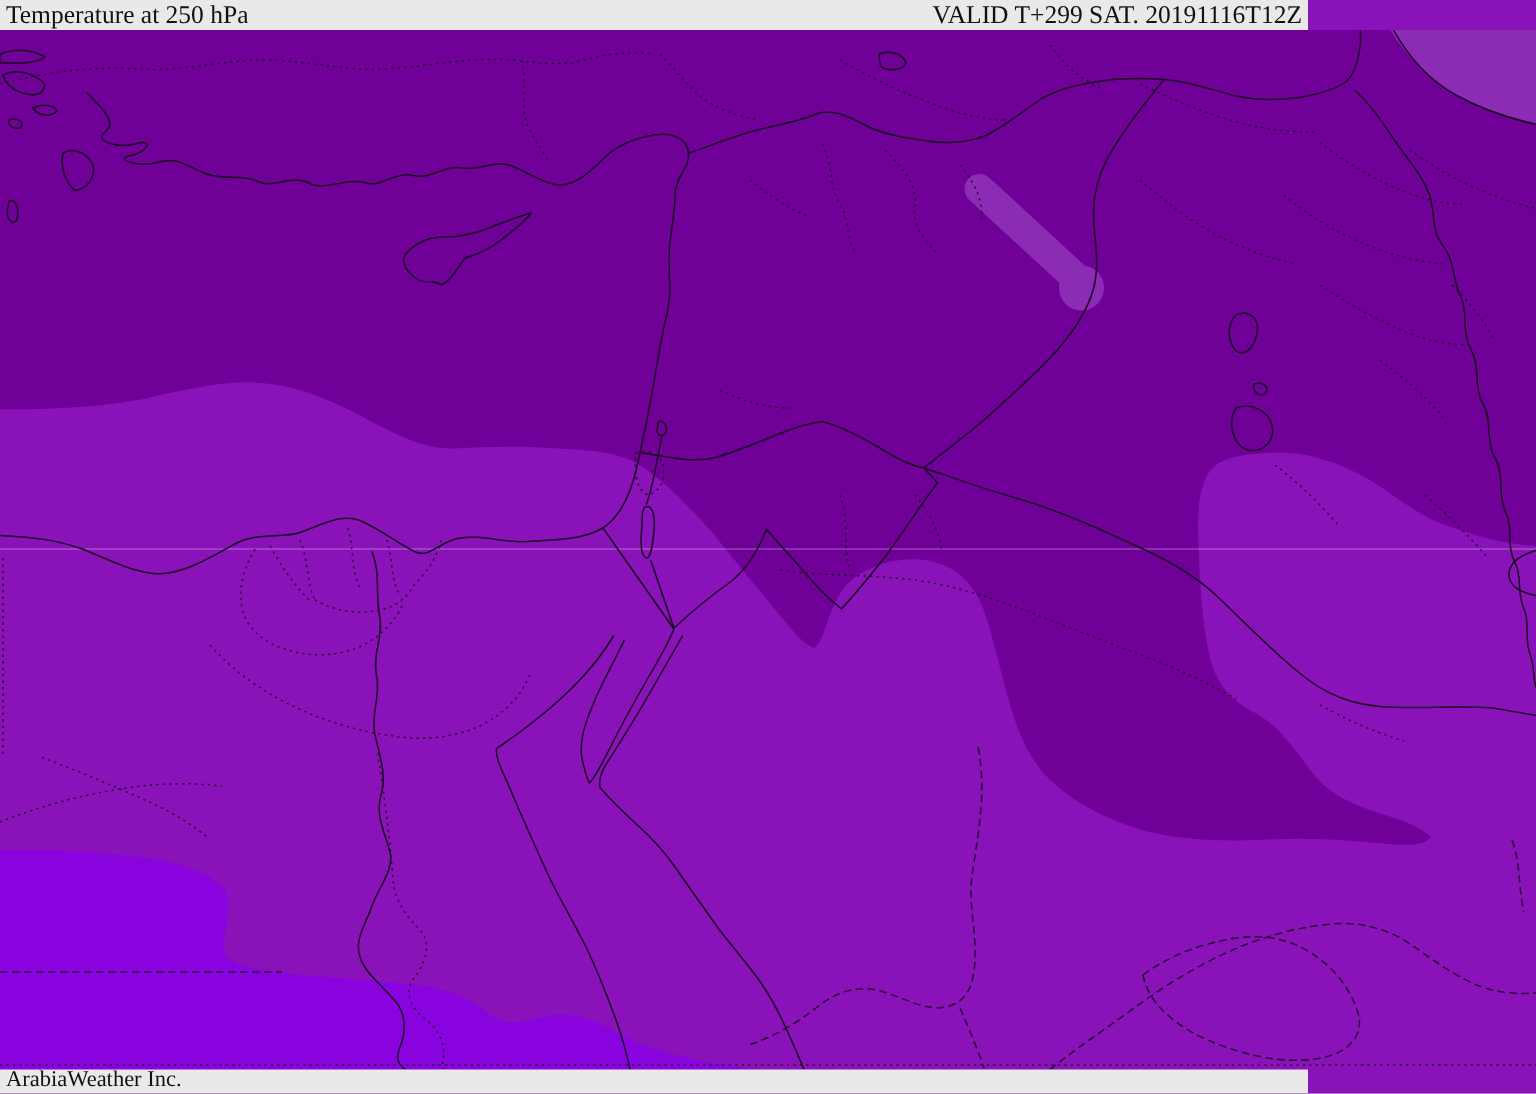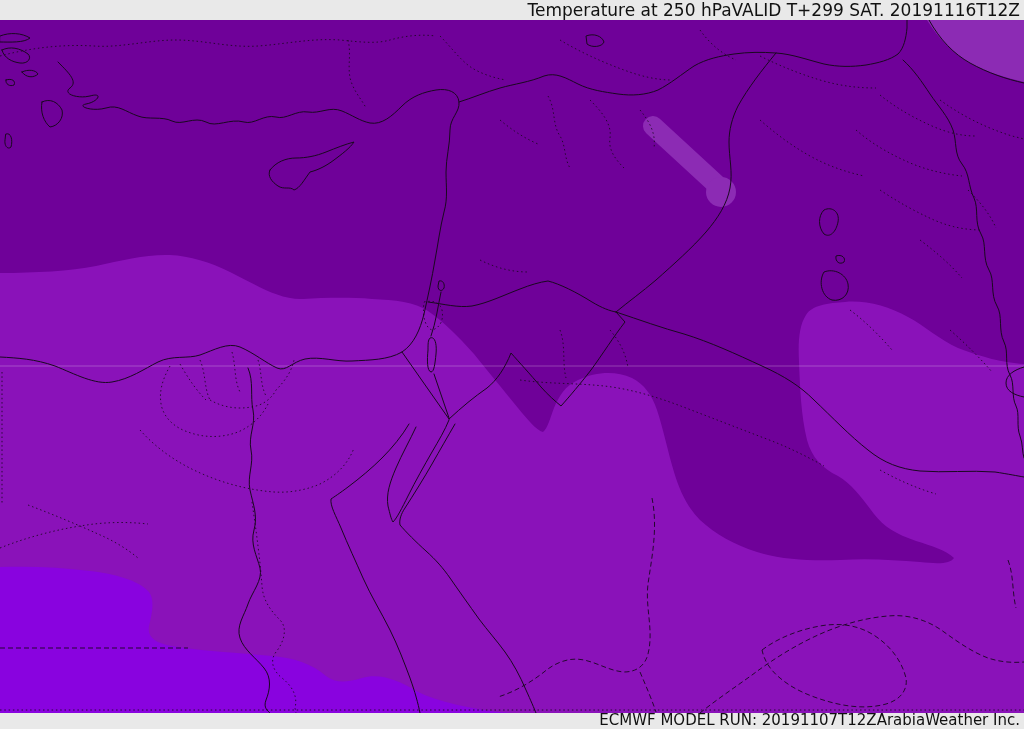--- a/index.html
+++ b/index.html
@@ -9,10 +9,10 @@
     background:var(--zone_medium,#8A12B9);
   }
   .bar{
-    position:absolute;left:0;width:1024px;background:var(--bar_bg,#E9E9E9);
-    color:var(--bar_text,#111111);display:flex;justify-content:flex-end;
+    position:absolute;left:0;width:872px;background:var(--bar_bg,#E9E9E9);
+    color:var(--bar_text,#111111);display:flex;justify-content:space-between;
     align-items:flex-end;box-sizing:border-box;padding:0 4px;
-    white-space:nowrap;overflow:visible;z-index:3;
+    white-space:nowrap;overflow:visible;z-index:3;font-family:Liberation Serif, serif;
   }
   .bar.header{top:0;height:20px;font-size:17px;line-height:20px;}
   .bar.footer{bottom:0;height:16px;font-size:15px;line-height:17px;}

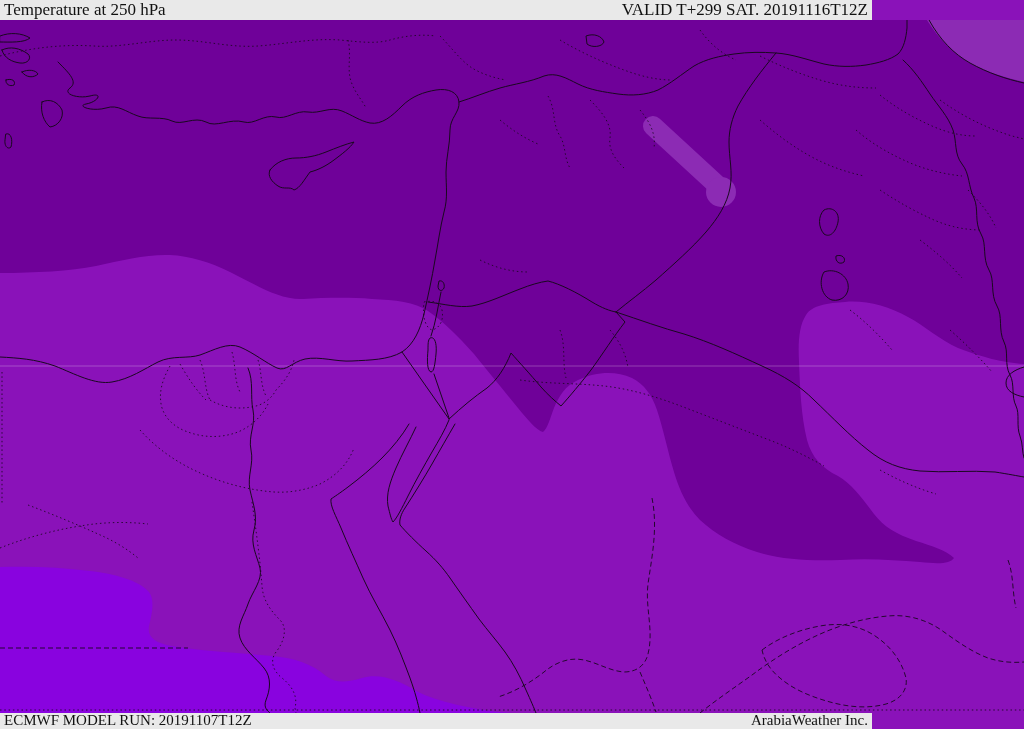--- a/index.html
+++ b/index.html
@@ -192,7 +192,6 @@
   </svg>
 
   <div class="bar footer">
-    <span>ECMWF MODEL RUN: 20191107T12Z</span>
     <span>ArabiaWeather Inc.</span>
   </div>
 

